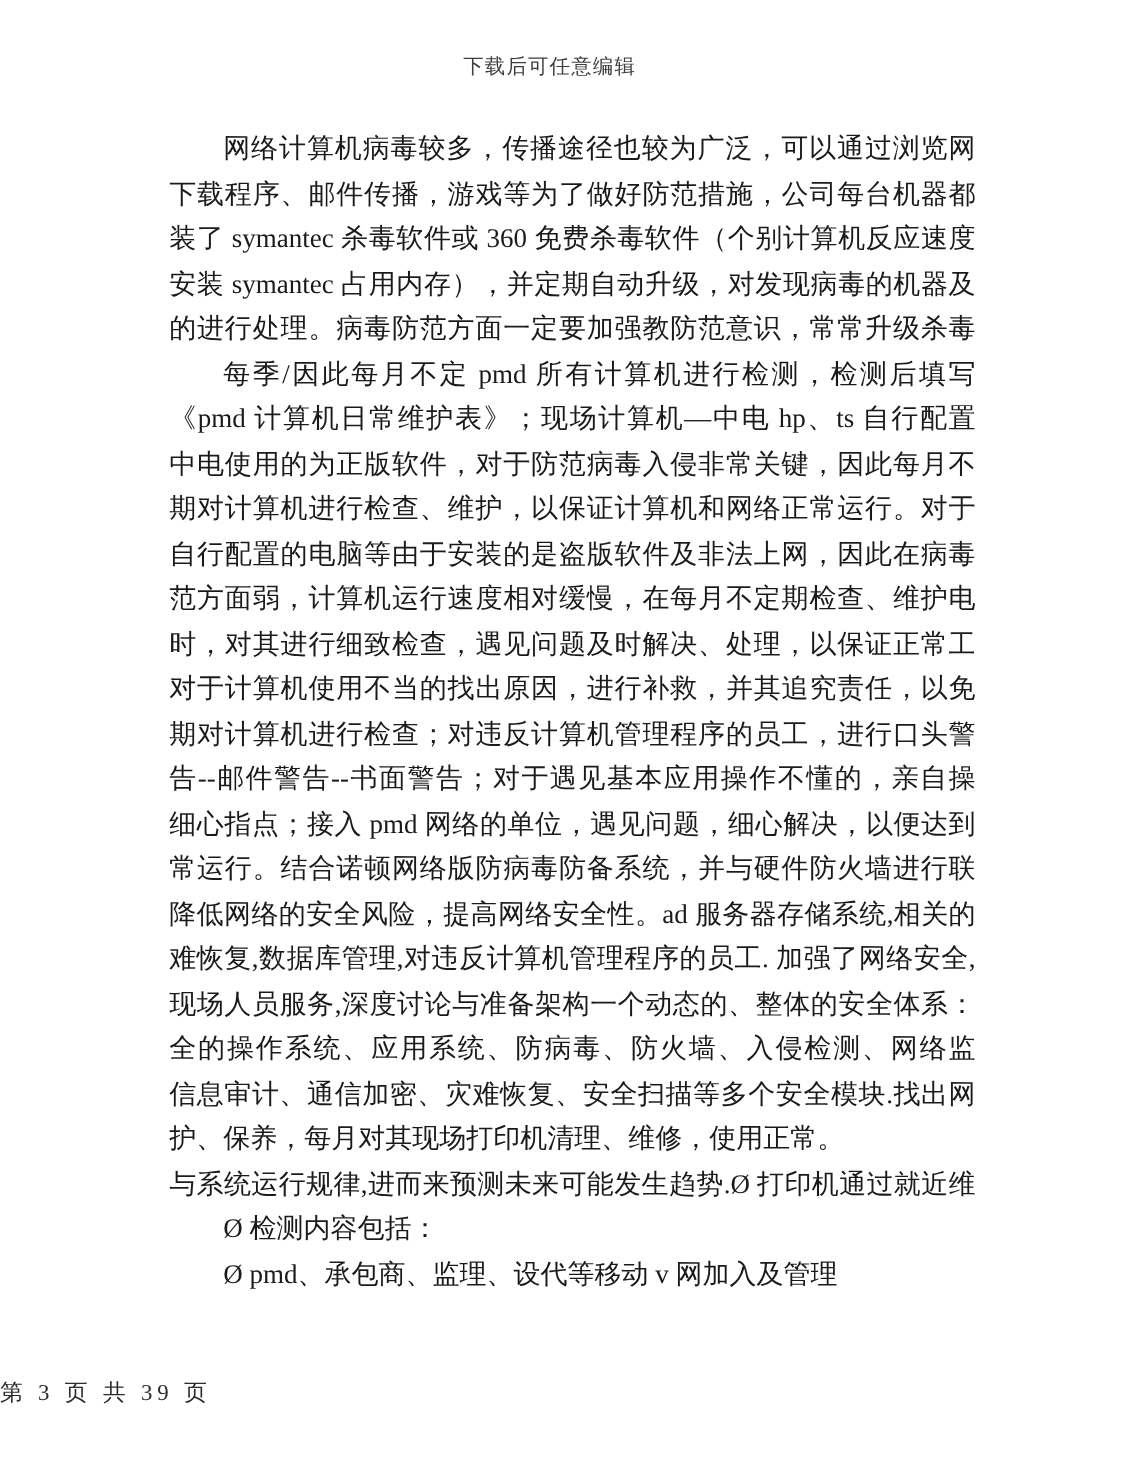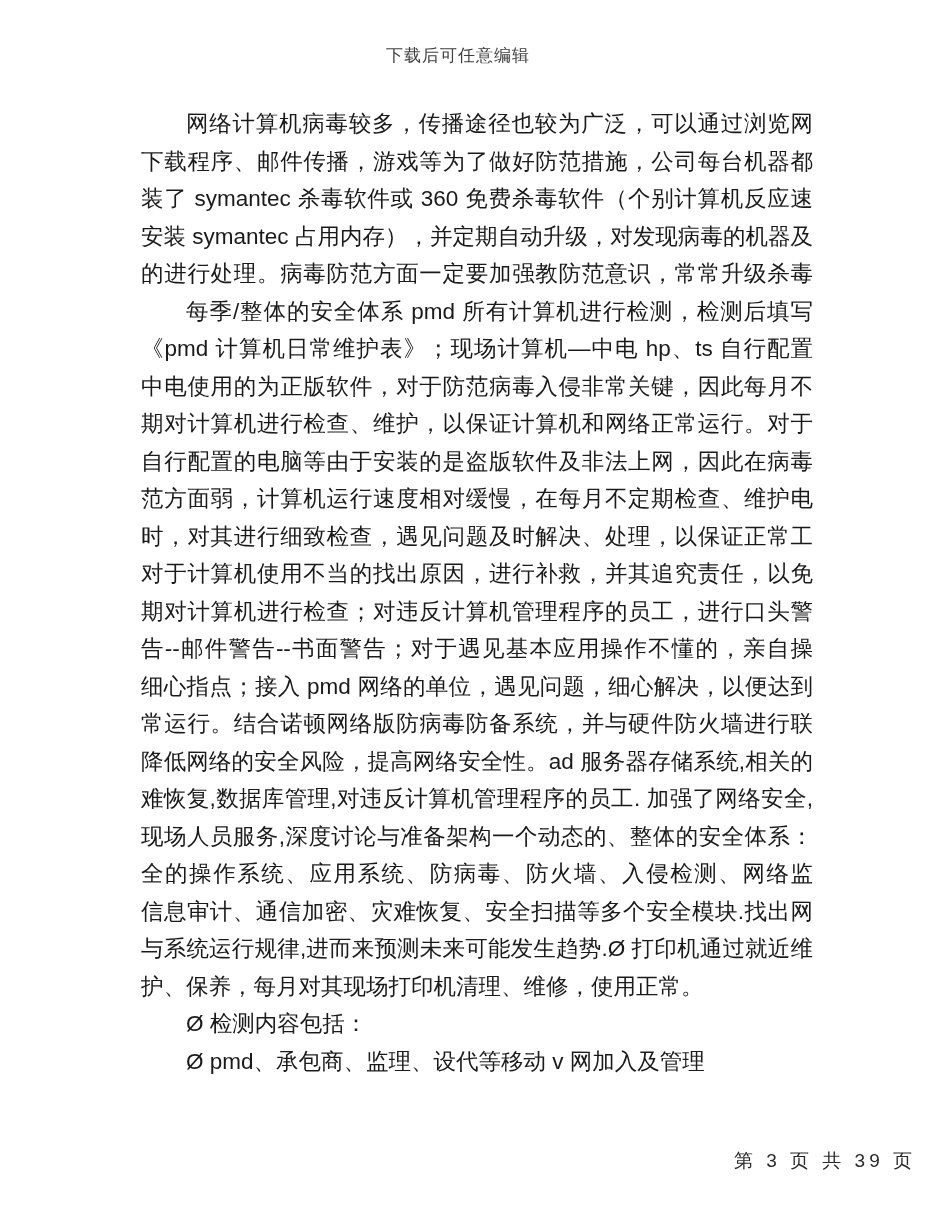--- a/index.html
+++ b/index.html
@@ -12,7 +12,7 @@
     width: 916px;
     height: 1230px;
     background: #ffffff;
-    font-family: Liberation Sans, sans-serif;
+    font-family: Liberation Serif, serif;
     color: #1a1a1a;
     overflow: hidden;
   }

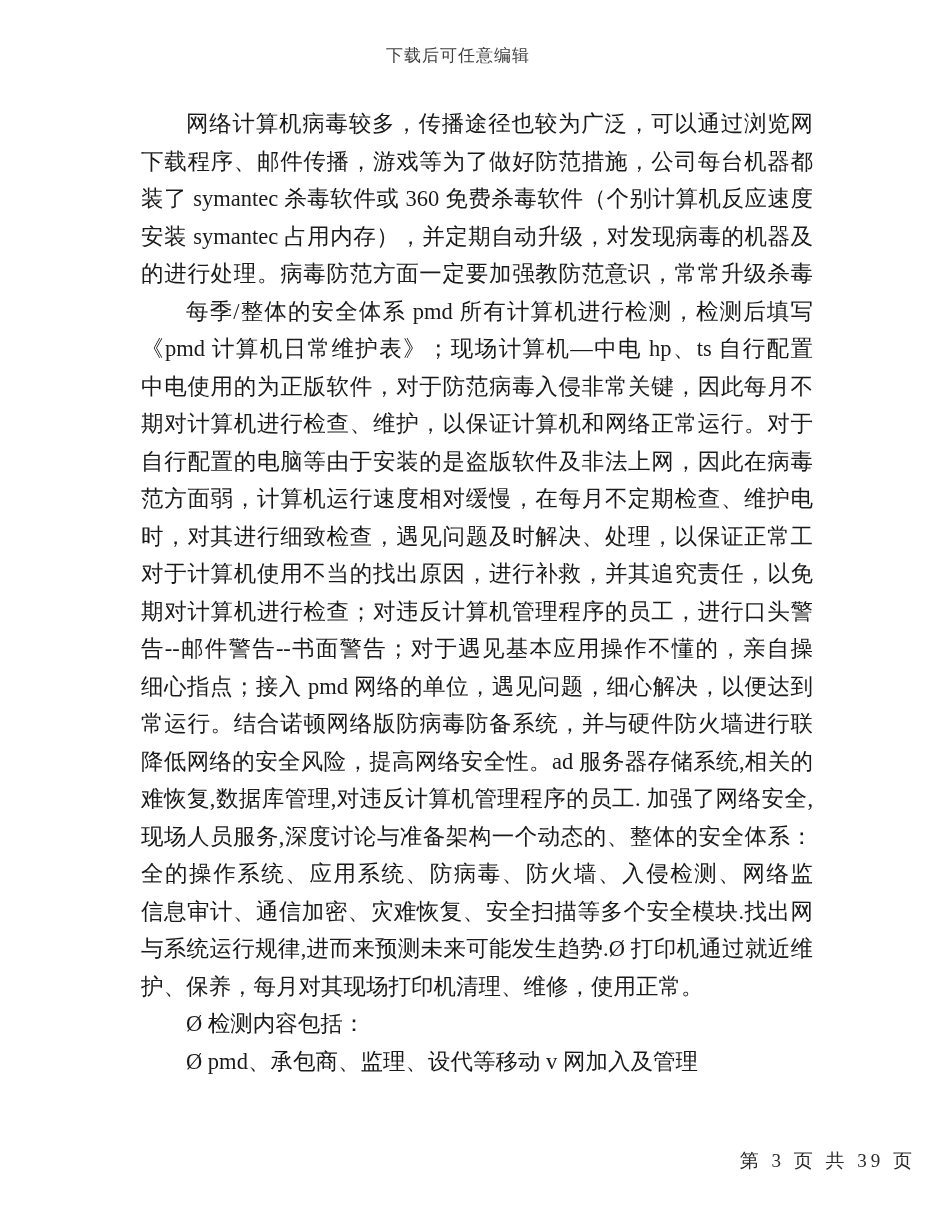--- a/index.html
+++ b/index.html
@@ -76,7 +76,7 @@
         <div class="line fill">的进行处理。病毒防范方面一定要加强教防范意识，常常升级杀毒软</div>
       </div>
       <div class="paragraph">
-        <div class="line fill indent">每季/整体的安全体系 pmd 所有计算机进行检测，检测后填写</div>
+        <div class="line fill indent">每季/因此每月不定 pmd 所有计算机进行检测，检测后填写</div>
         <div class="line fill">《pmd 计算机日常维护表》；现场计算机—中电 hp、ts 自行配置等，</div>
         <div class="line fill">中电使用的为正版软件，对于防范病毒入侵非常关键，因此每月不定</div>
         <div class="line fill">期对计算机进行检查、维护，以保证计算机和网络正常运行。对于 ts</div>

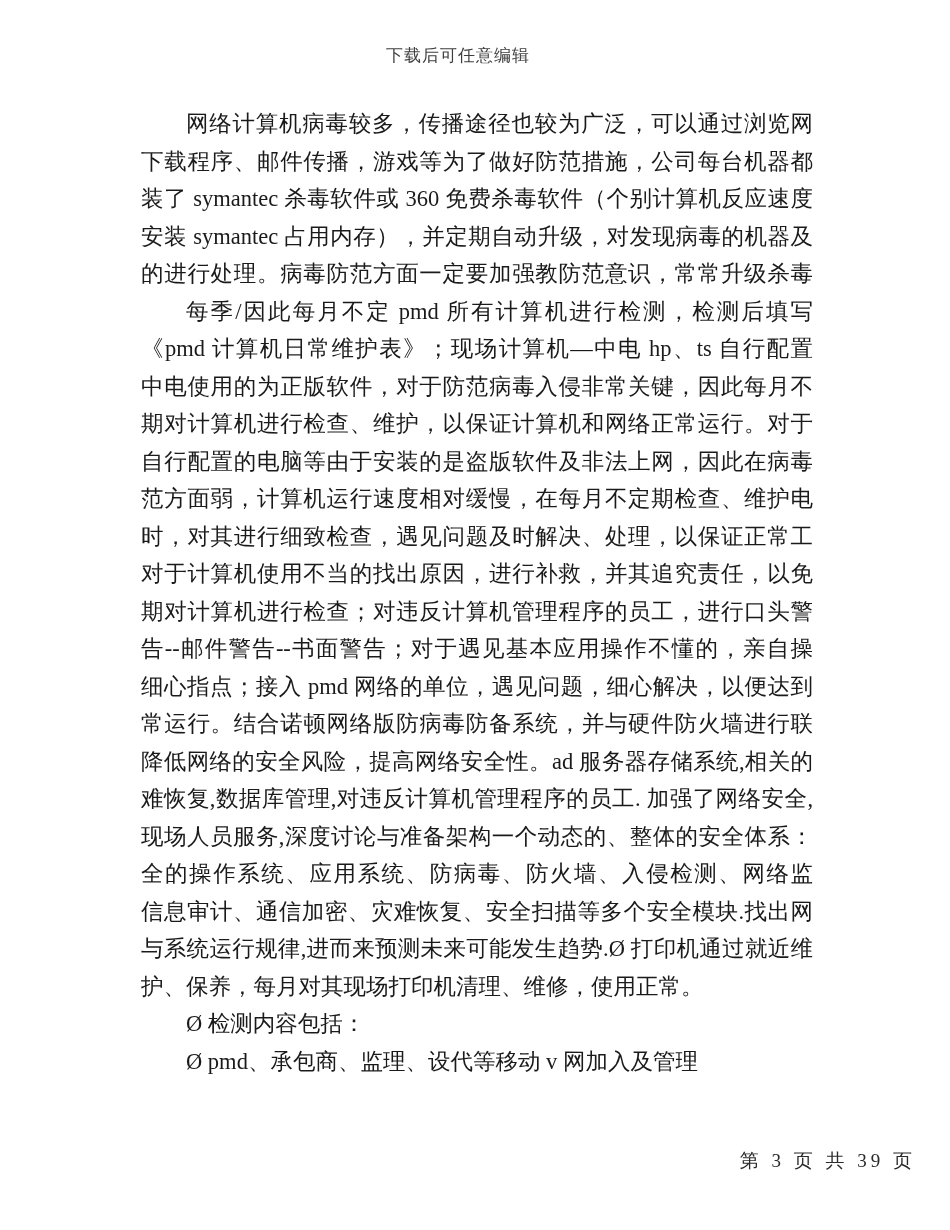--- a/index.html
+++ b/index.html
@@ -93,8 +93,8 @@
         <div class="line fill">现场人员服务,深度讨论与准备架构一个动态的、整体的安全体系：安</div>
         <div class="line fill">全的操作系统、应用系统、防病毒、防火墙、入侵检测、网络监控、</div>
         <div class="line fill">信息审计、通信加密、灾难恢复、安全扫描等多个安全模块.找出网络，</div>
+        <div class="line">护、保养，每月对其现场打印机清理、维修，使用正常。</div>
         <div class="line fill">与系统运行规律,进而来预测未来可能发生趋势.Ø 打印机通过就近维</div>
-        <div class="line">护、保养，每月对其现场打印机清理、维修，使用正常。</div>
       </div>
       <div class="paragraph">
         <div class="line indent">Ø 检测内容包括：</div>

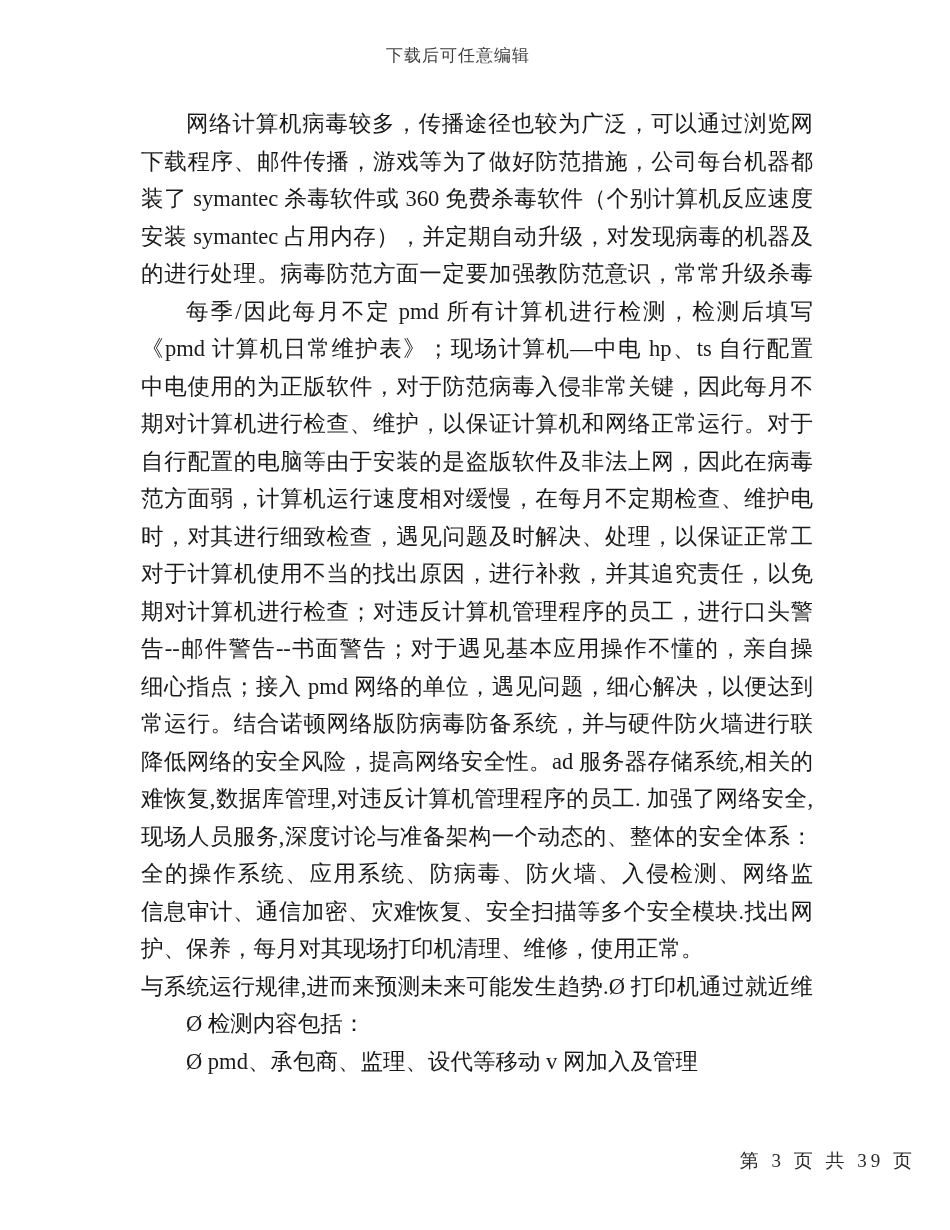--- a/index.html
+++ b/index.html
@@ -55,7 +55,7 @@
     top: 1148px;
     left: 0;
     width: 100%;
-    text-align: right;
+    text-align: left;
     font-size: 19px;
     letter-spacing: 4px;
     color: #2a2a2a;

